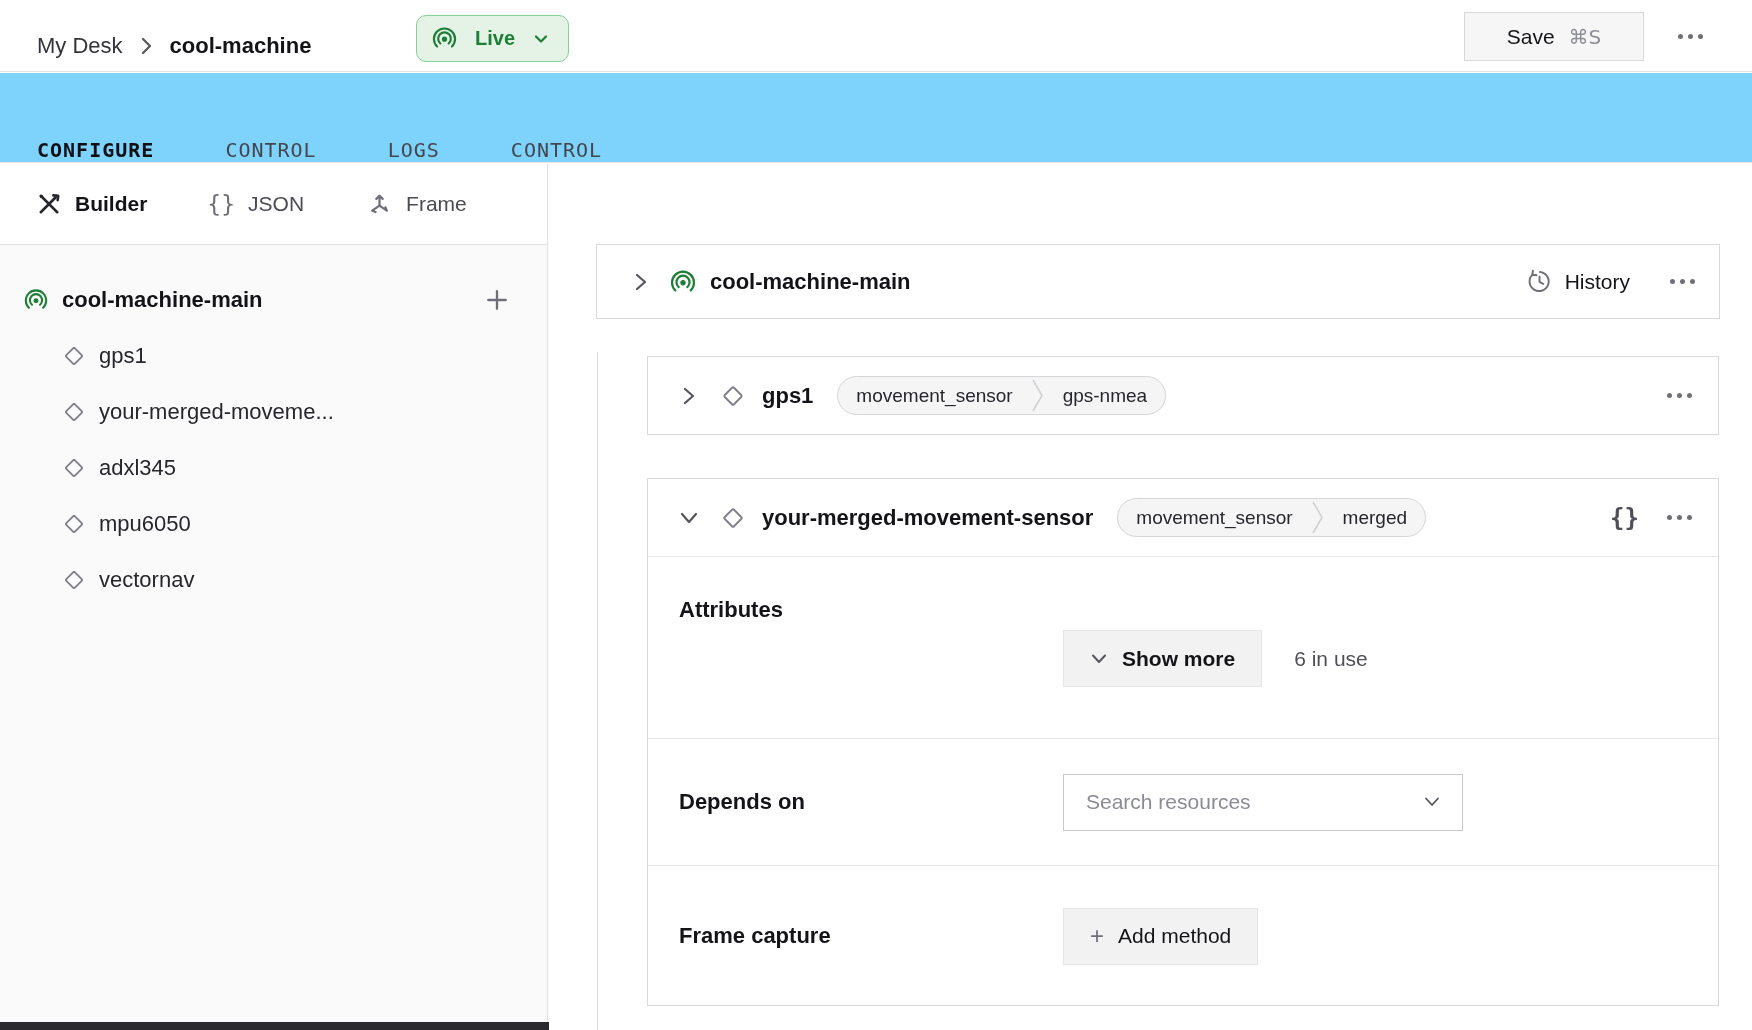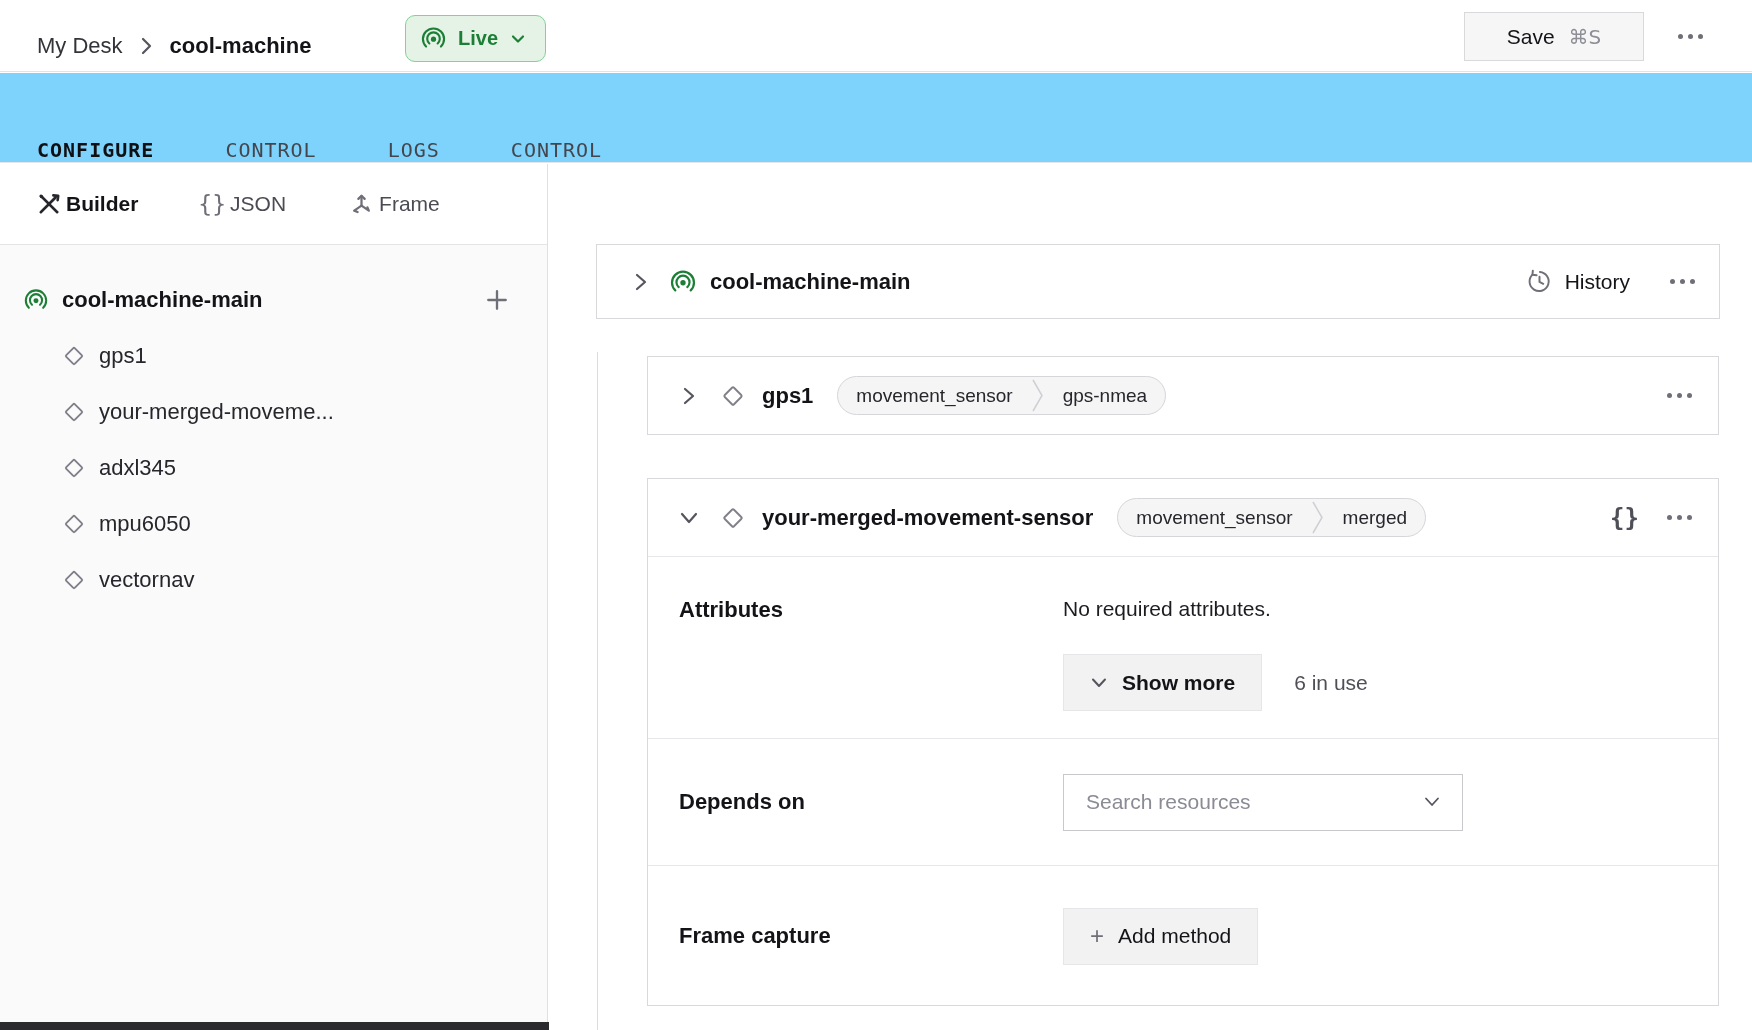--- a/index.html
+++ b/index.html
@@ -12,7 +12,7 @@
   .crumb-wrap { position:absolute; left:37px; top:0; height:72px; display:flex; align-items:center; gap:16px;margin-top:10px; }
   .crumb-parent { font-size:22px; color:#33333a; cursor:pointer; }
   .crumb-current { font-size:22px; font-weight:700; color:#141418; }
-  .live-badge { position:absolute; left:405px; top:15px; height:47px; padding:0 18px 0 14px; display:flex; align-items:center; gap:11px;
+  .live-badge { position:absolute; left:416px; top:15px; height:47px; padding:0 18px 0 14px; display:flex; align-items:center; gap:17px;
                 background:#e4f3e6; border:1.5px solid #86cf96; border-radius:10px; cursor:pointer; }
   .live-label { font-size:20px; font-weight:600; color:#1d7f35; }
   .save-btn { position:absolute; left:1464px; top:12px; width:180px; height:49px; background:#f6f6f7; border:1px solid #d9d9dc;

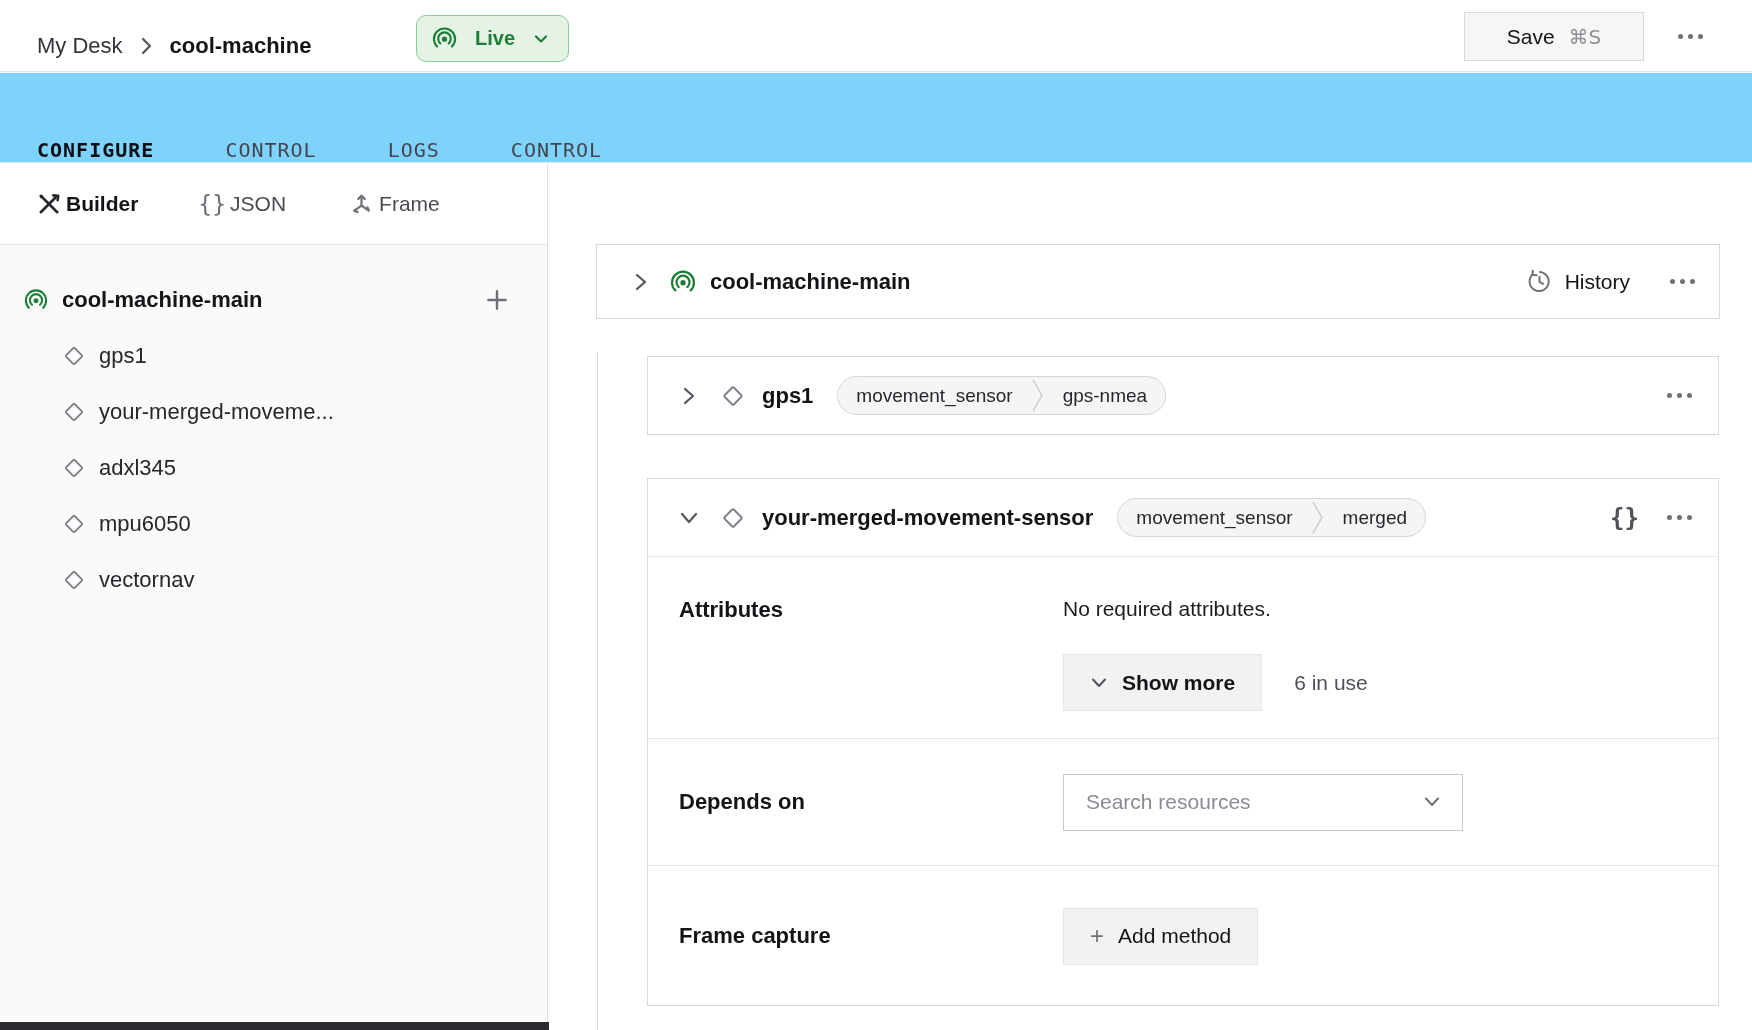--- a/index.html
+++ b/index.html
@@ -33,7 +33,7 @@
   .sidebar { position:absolute; left:0; top:164px; width:548px; height:866px; background:#fafafa; border-right:1px solid #e0e0e3; }
   .views-row { position:absolute; left:0; top:0; width:547px; height:81px; background:#fff; border-bottom:1px solid #e4e4e7;
                display:flex; align-items:center; padding-left:36px; }
-  .view-item { display:flex; align-items:center; gap:4px; cursor:pointer; }
+  .view-item { display:flex; align-items:center; gap:13px; cursor:pointer; }
   .view-label { font-size:21px; color:#4b4b54; }
   .view-item.active .view-label { font-weight:700; color:#141418; }
   .brace-icon { font-family:"DejaVu Sans Mono","Liberation Mono",monospace; font-size:23px; color:#6f6f78; }

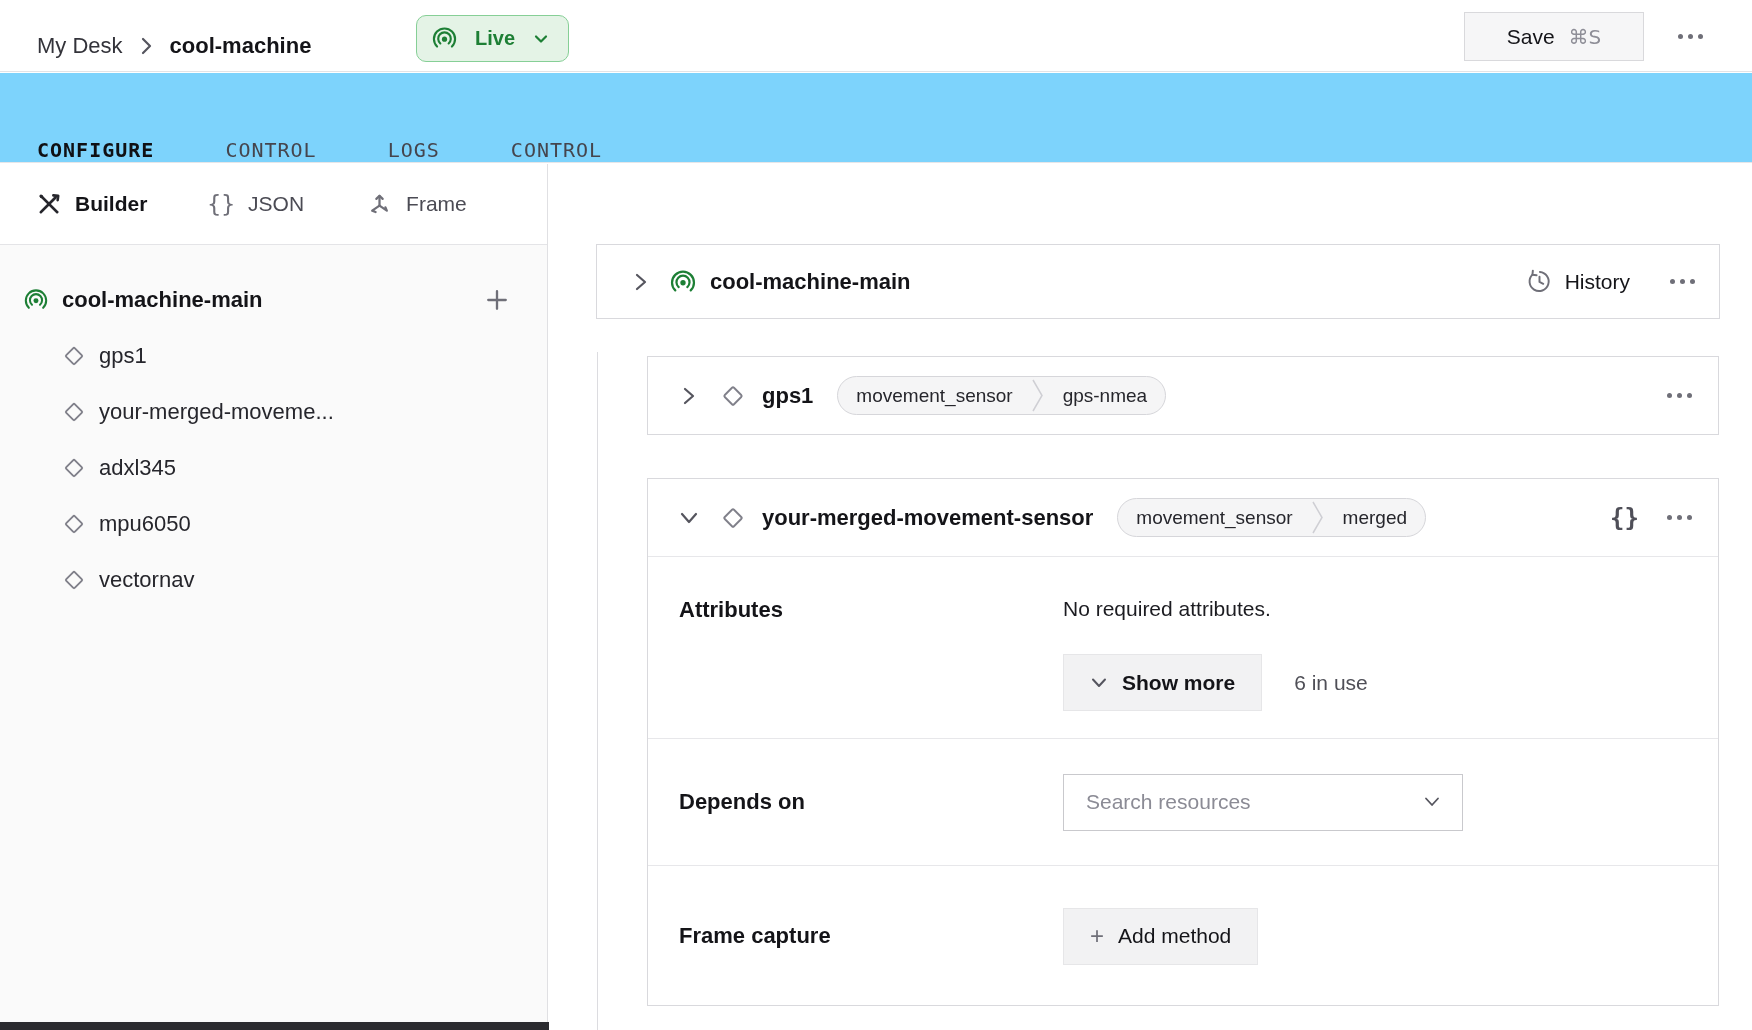--- a/index.html
+++ b/index.html
@@ -292,7 +292,6 @@
       <div class="section sec-attributes">
         <span class="section-label">Attributes</span>
         <div>
-          <div class="attr-empty">No required attributes.</div>
           <div class="attr-btn-row">
             <span class="gray-btn">
               <svg width="18" height="14" viewBox="0 0 18 14">

